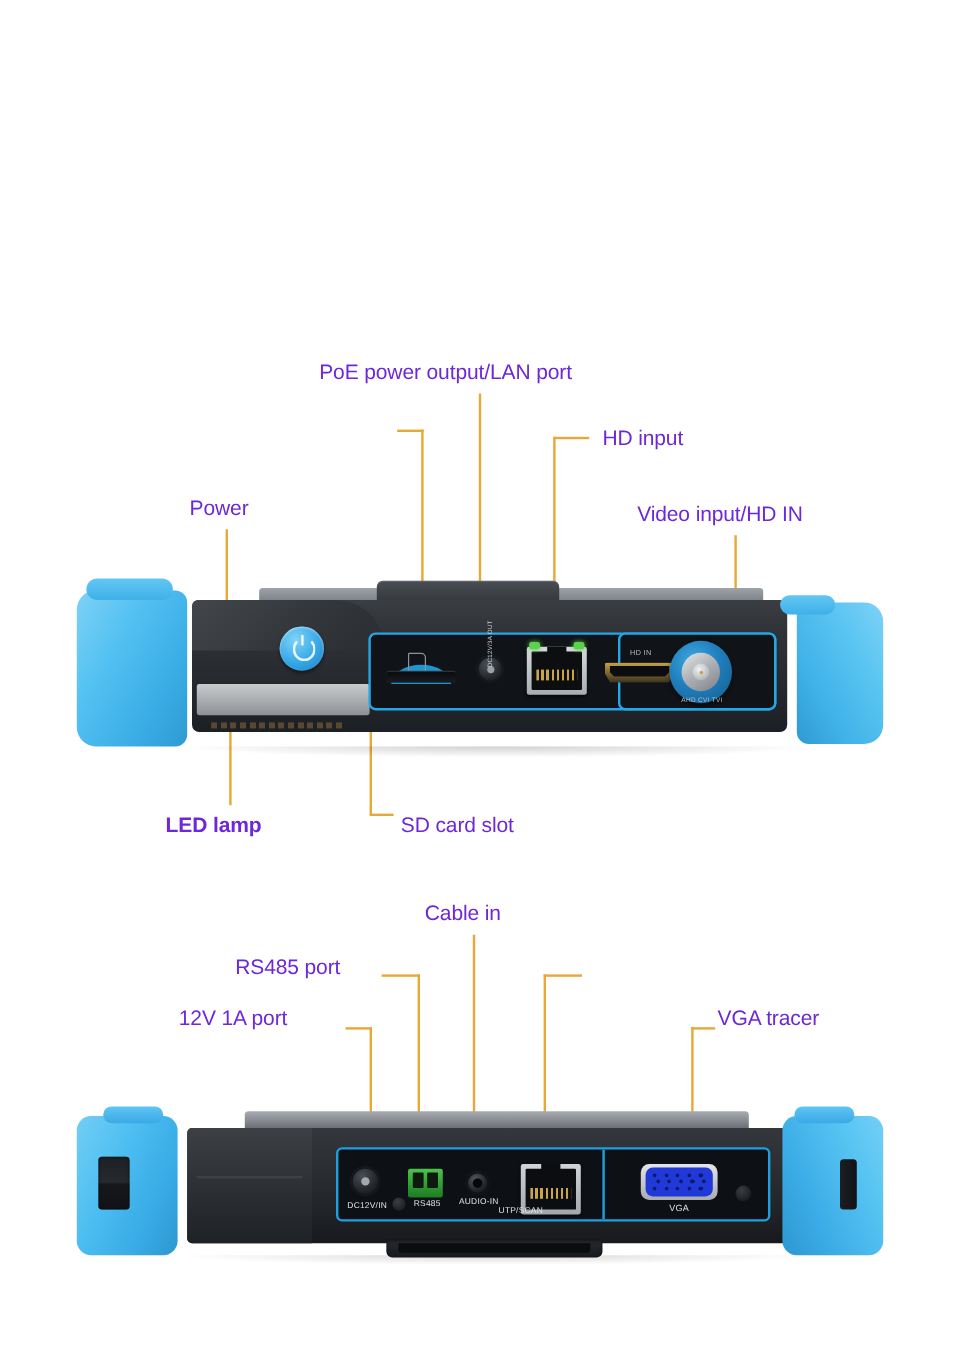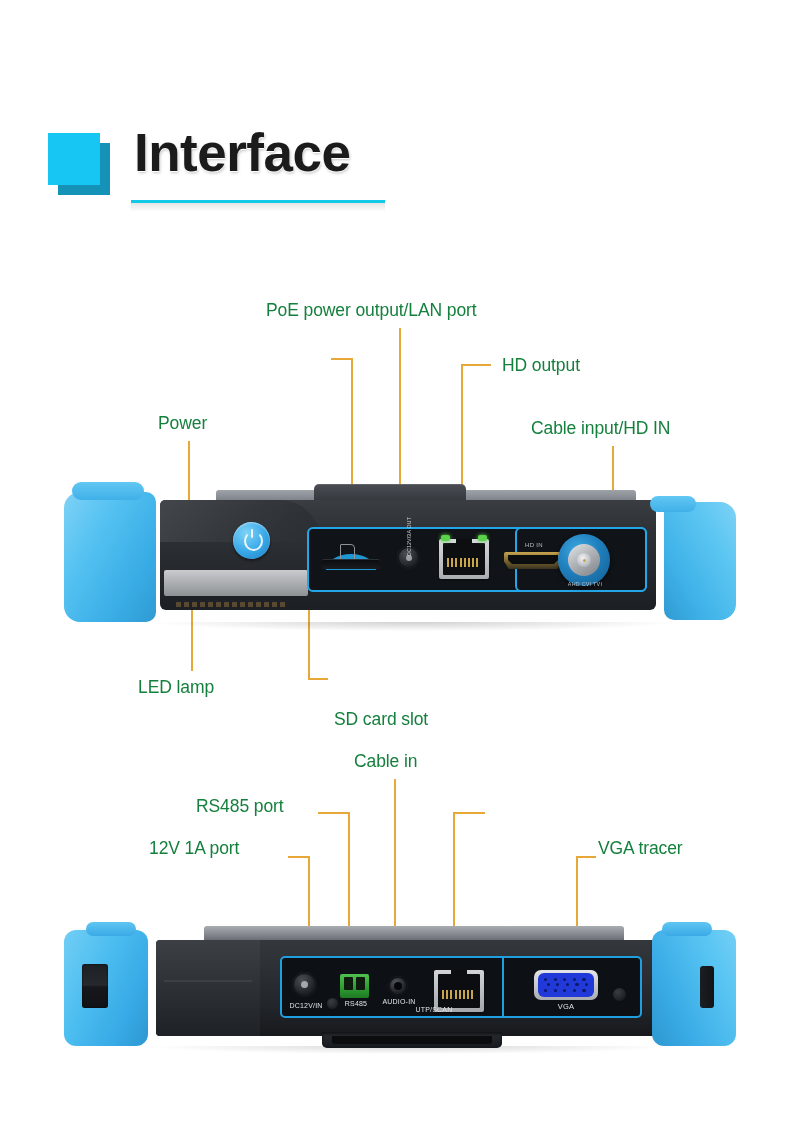--- a/index.html
+++ b/index.html
@@ -426,13 +426,6 @@
 
 <div class="stage">
 
-  <div class="hdr">
-    <div class="sq-back"></div>
-    <div class="sq-front"></div>
-    <div class="hdr-title">Interface</div>
-    <div class="hdr-rule"></div>
-    <div class="hdr-rule-shadow"></div>
-  </div>
 
   <div class="clabel" style="left:266px;top:300px;">PoE power output/LAN port</div>
   <div class="clabel" style="left:502px;top:355px;">HD output</div>

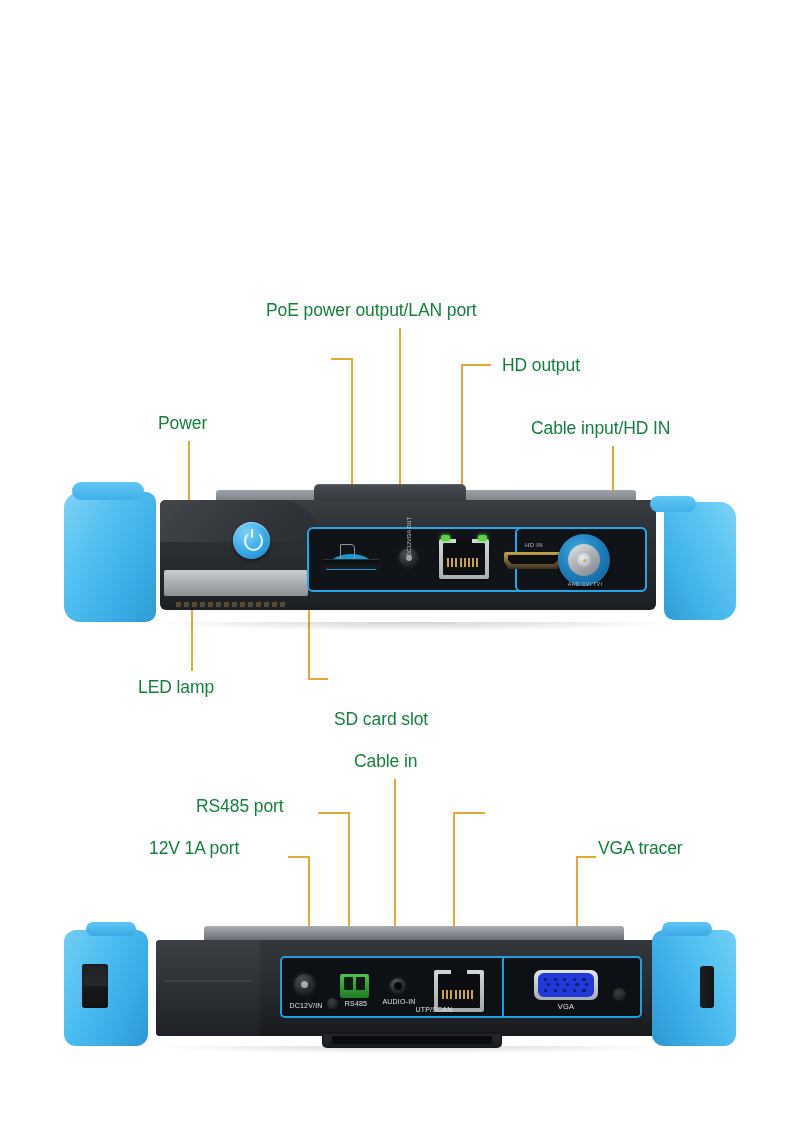--- a/index.html
+++ b/index.html
@@ -43,7 +43,7 @@
   .clabel{
     position:absolute;
     font-size:17.5px;
-    color:#15803d;
+    color:#6d28d9;
     white-space:nowrap;
     letter-spacing:-0.1px;
   }

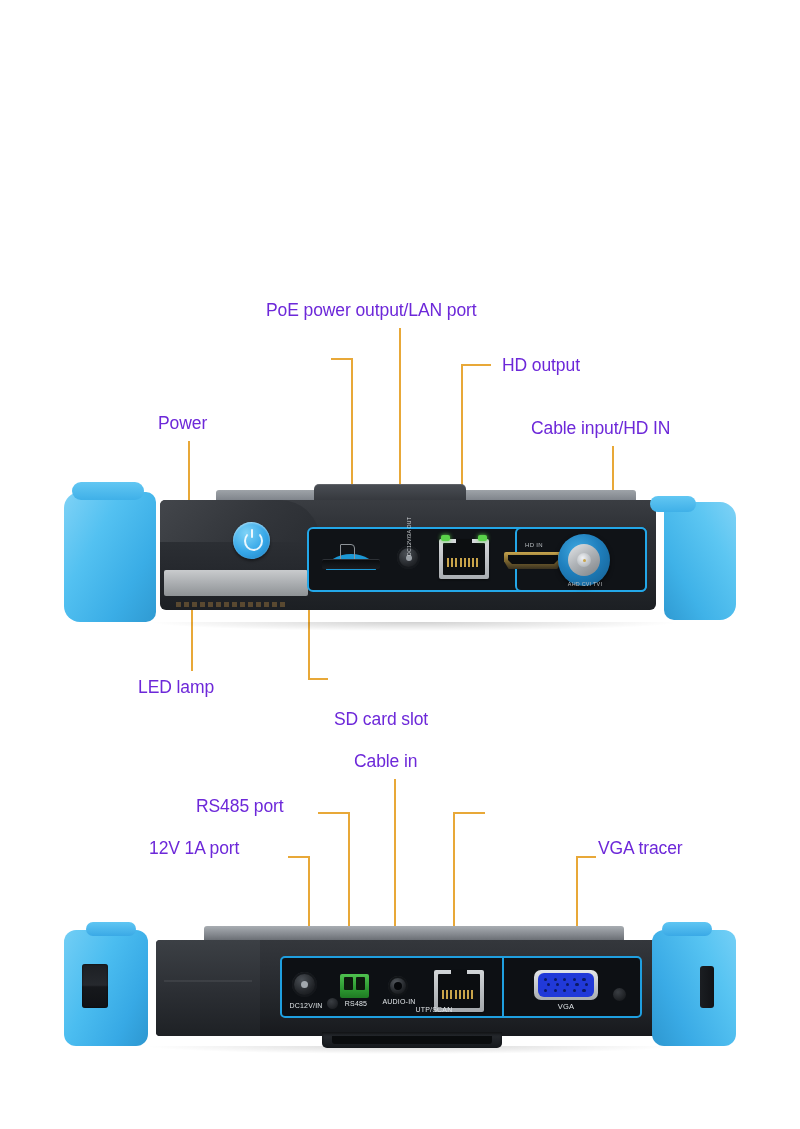--- a/index.html
+++ b/index.html
@@ -428,7 +428,7 @@
 
 
   <div class="clabel" style="left:266px;top:300px;">PoE power output/LAN port</div>
-  <div class="clabel" style="left:502px;top:355px;">HD output</div>
+  <div class="clabel" style="left:502px;top:355px;">HD input</div>
   <div class="clabel" style="left:158px;top:413px;">Power</div>
   <div class="clabel" style="left:531px;top:418px;">Cable input/HD IN</div>
   <div class="clabel" style="left:138px;top:677px;">LED lamp</div>

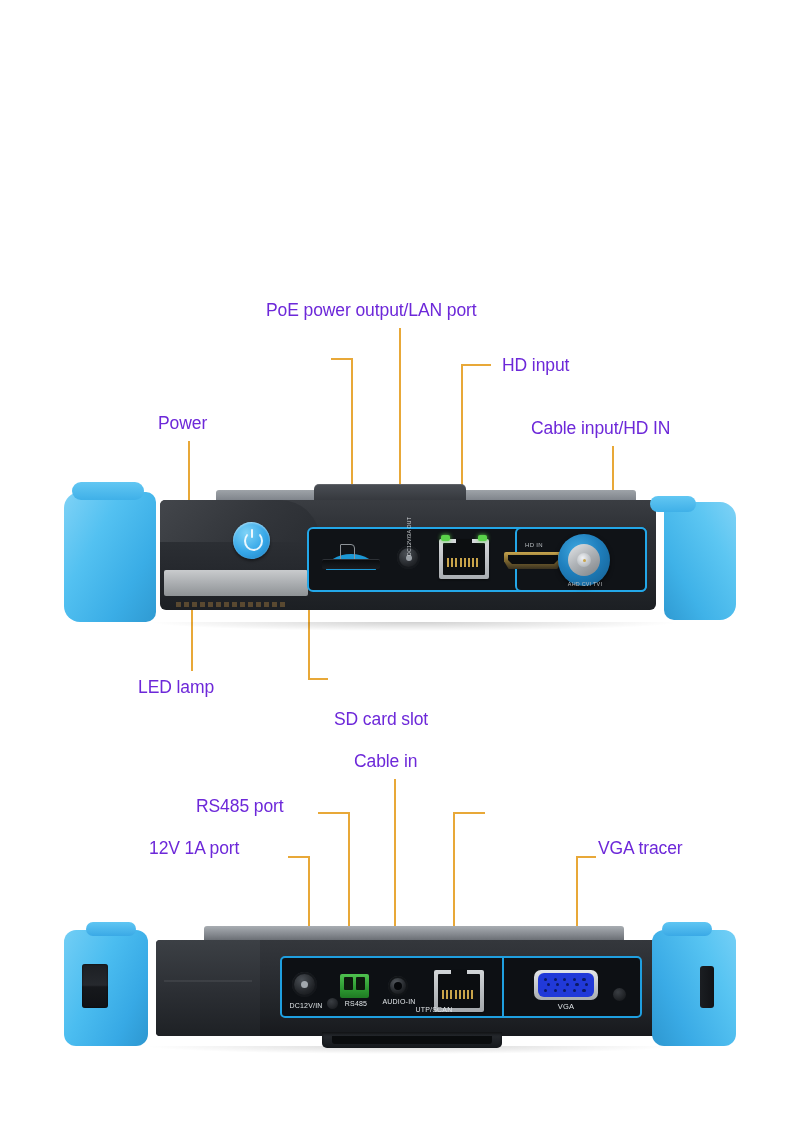--- a/index.html
+++ b/index.html
@@ -430,7 +430,7 @@
   <div class="clabel" style="left:266px;top:300px;">PoE power output/LAN port</div>
   <div class="clabel" style="left:502px;top:355px;">HD input</div>
   <div class="clabel" style="left:158px;top:413px;">Power</div>
-  <div class="clabel" style="left:531px;top:418px;">Cable input/HD IN</div>
+  <div class="clabel" style="left:531px;top:418px;">Video input/HD IN</div>
   <div class="clabel" style="left:138px;top:677px;">LED lamp</div>
   <div class="clabel" style="left:334px;top:677px;margin-top:32px;">SD card slot</div>
 

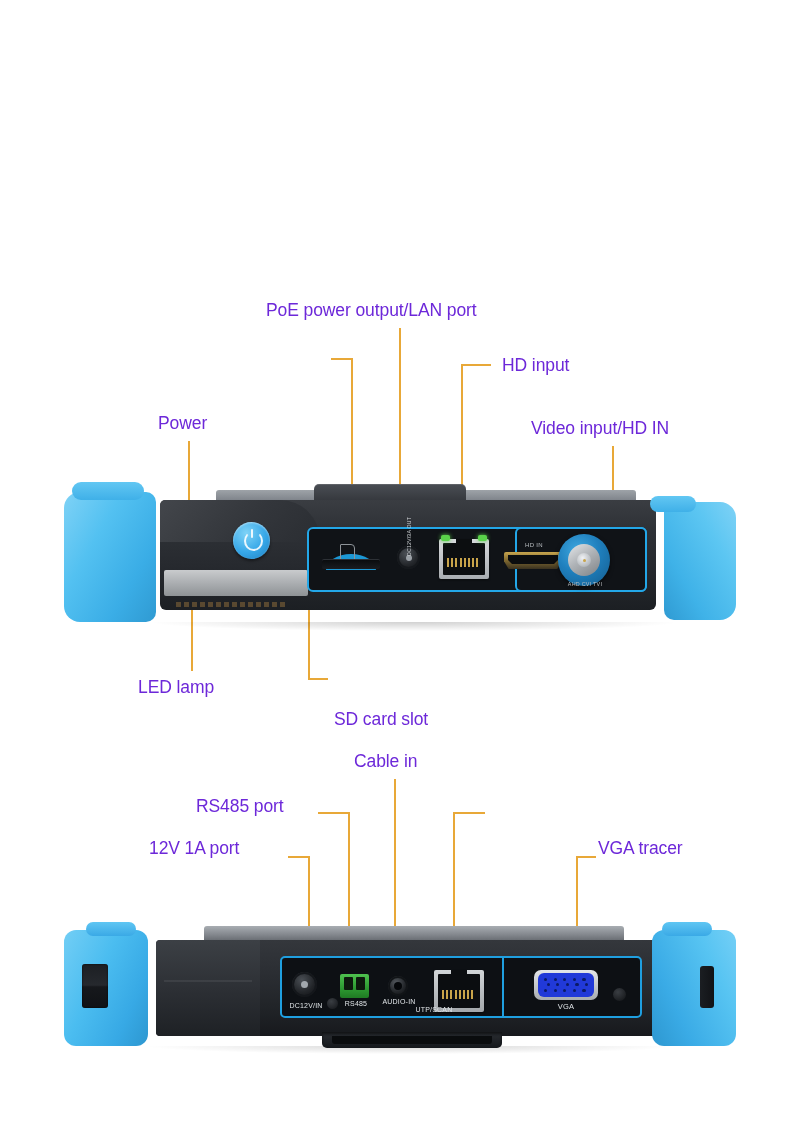--- a/index.html
+++ b/index.html
@@ -431,7 +431,7 @@
   <div class="clabel" style="left:502px;top:355px;">HD input</div>
   <div class="clabel" style="left:158px;top:413px;">Power</div>
   <div class="clabel" style="left:531px;top:418px;">Video input/HD IN</div>
-  <div class="clabel" style="left:138px;top:677px;">LED lamp</div>
+  <div class="clabel" style="left:138px;top:677px;font-weight:bold;">LED lamp</div>
   <div class="clabel" style="left:334px;top:677px;margin-top:32px;">SD card slot</div>
 
   <div class="lead lead-v" style="left:399px;top:328px;height:230px;"></div>

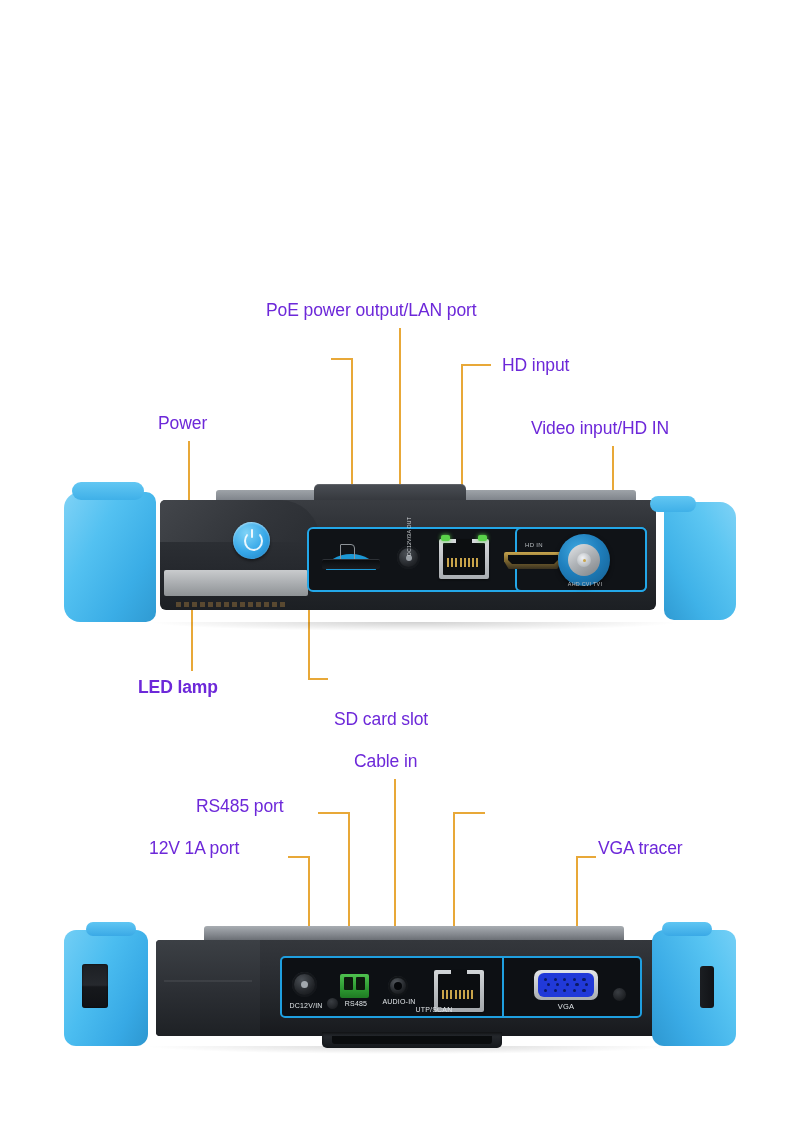--- a/index.html
+++ b/index.html
@@ -432,7 +432,7 @@
   <div class="clabel" style="left:158px;top:413px;">Power</div>
   <div class="clabel" style="left:531px;top:418px;">Video input/HD IN</div>
   <div class="clabel" style="left:138px;top:677px;font-weight:bold;">LED lamp</div>
-  <div class="clabel" style="left:334px;top:677px;margin-top:32px;">SD card slot</div>
+  <div class="clabel" style="left:334px;top:677px;">SD card slot</div>
 
   <div class="lead lead-v" style="left:399px;top:328px;height:230px;"></div>
 

